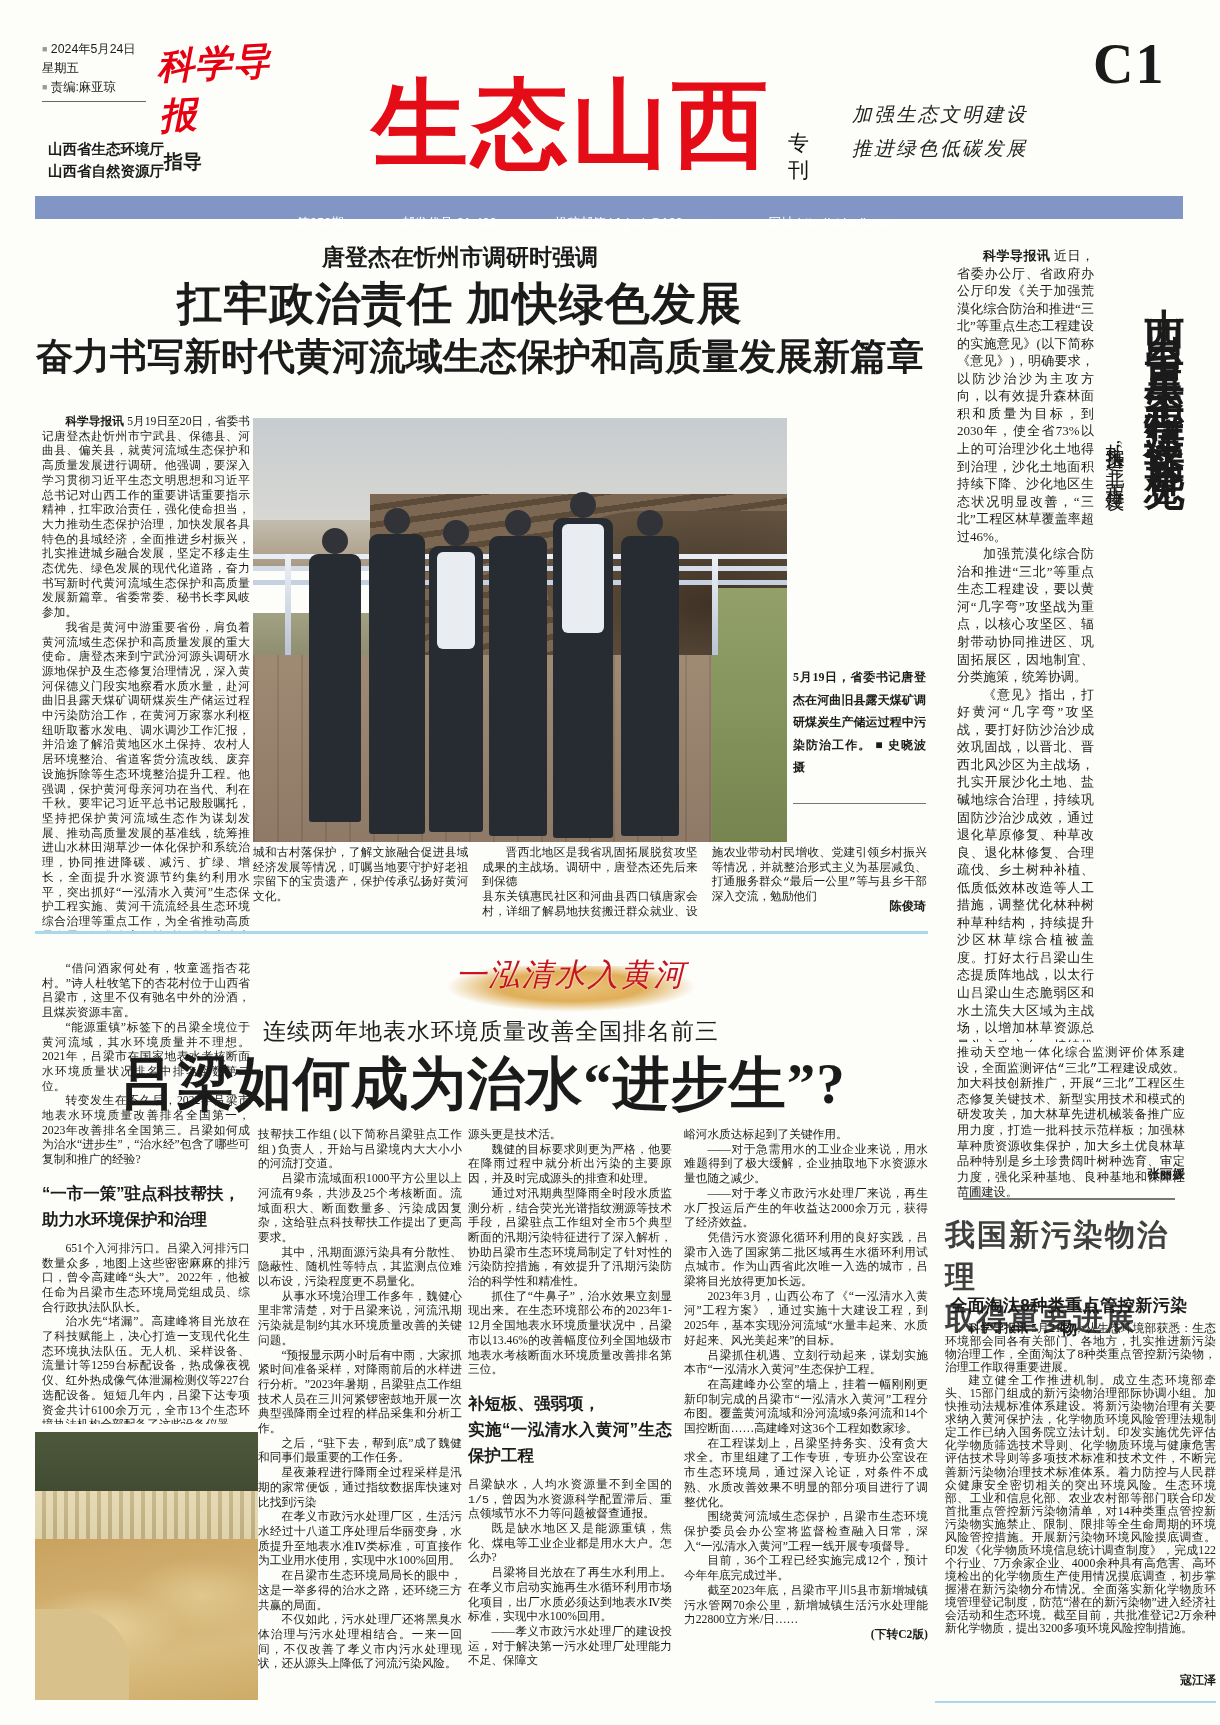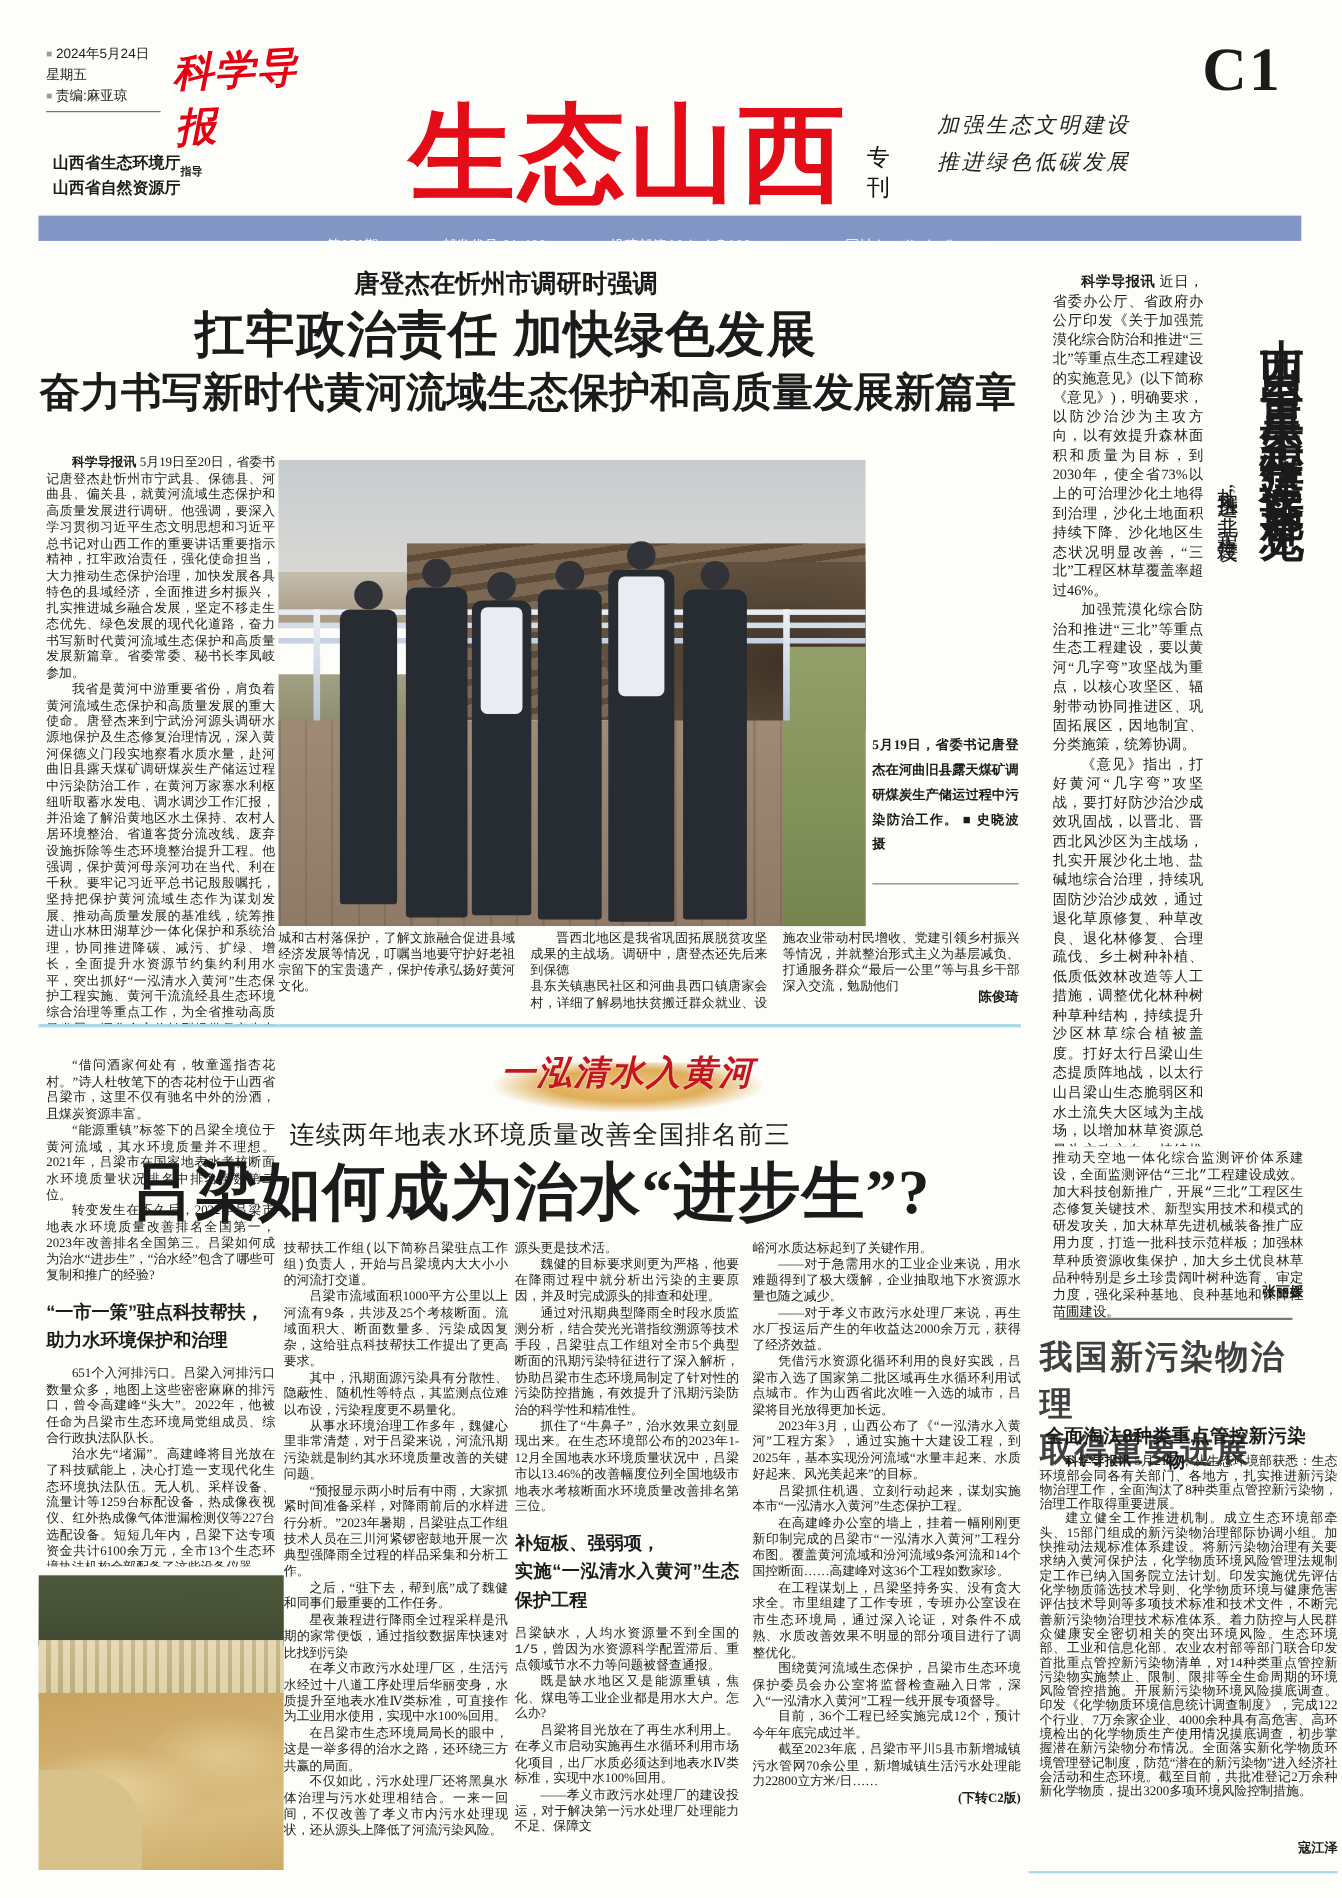--- a/index.html
+++ b/index.html
@@ -18,7 +18,7 @@
   .logo{left:158px;top:38px;width:150px;font-size:37px;font-weight:bold;font-style:italic;
         color:#e60012;transform:rotate(-3deg);letter-spacing:1px;}
   .guidance{left:48px;top:139px;font-size:14.5px;font-weight:bold;line-height:21.5px;}
-  .guide-label{left:164px;top:149px;font-size:10px;font-weight:bold;}
+  .guide-label{left:164px;top:149px;font-size:19px;font-weight:bold;}
   .bigtitle{left:372px;top:70px;font-size:96px;font-weight:900;color:#e30c17;letter-spacing:4px;line-height:110px;margin-top:16px;}
   .zhuankan{left:788px;top:130px;font-size:21px;line-height:27px;width:24px;color:#111;}
   .slogan{left:852px;top:98px;font-size:19.5px;line-height:34px;font-style:italic;letter-spacing:2.5px;color:#222;}

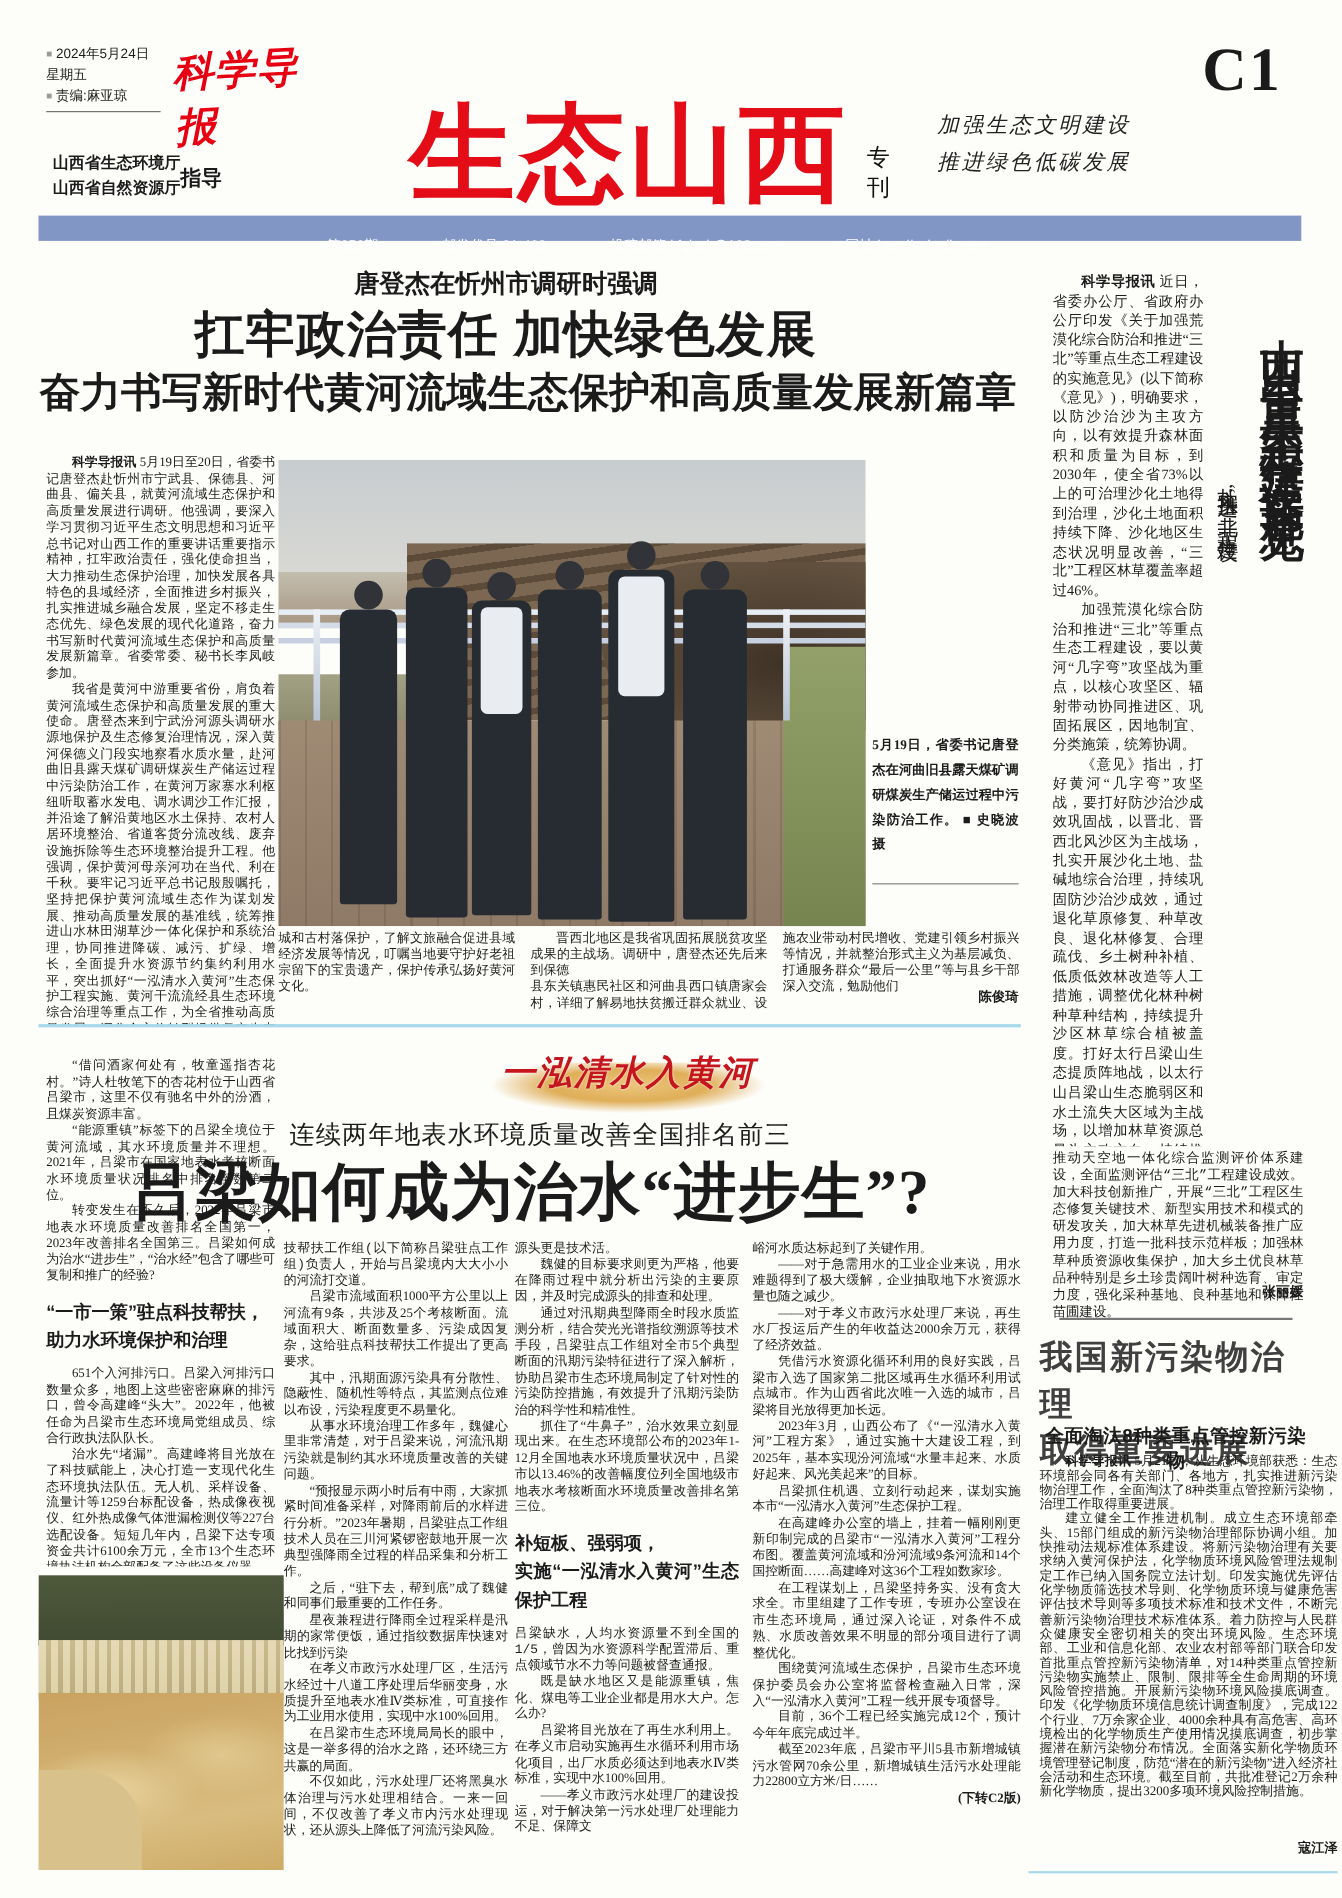--- a/index.html
+++ b/index.html
@@ -19,7 +19,7 @@
         color:#e60012;transform:rotate(-3deg);letter-spacing:1px;}
   .guidance{left:48px;top:139px;font-size:14.5px;font-weight:bold;line-height:21.5px;}
   .guide-label{left:164px;top:149px;font-size:19px;font-weight:bold;}
-  .bigtitle{left:372px;top:70px;font-size:96px;font-weight:900;color:#e30c17;letter-spacing:4px;line-height:110px;margin-top:16px;}
+  .bigtitle{left:372px;top:70px;font-size:96px;font-weight:900;color:#e30c17;letter-spacing:4px;line-height:110px;}
   .zhuankan{left:788px;top:130px;font-size:21px;line-height:27px;width:24px;color:#111;}
   .slogan{left:852px;top:98px;font-size:19.5px;line-height:34px;font-style:italic;letter-spacing:2.5px;color:#222;}
   .pageno{left:1093px;top:32px;font-size:56px;font-weight:bold;letter-spacing:2px;}

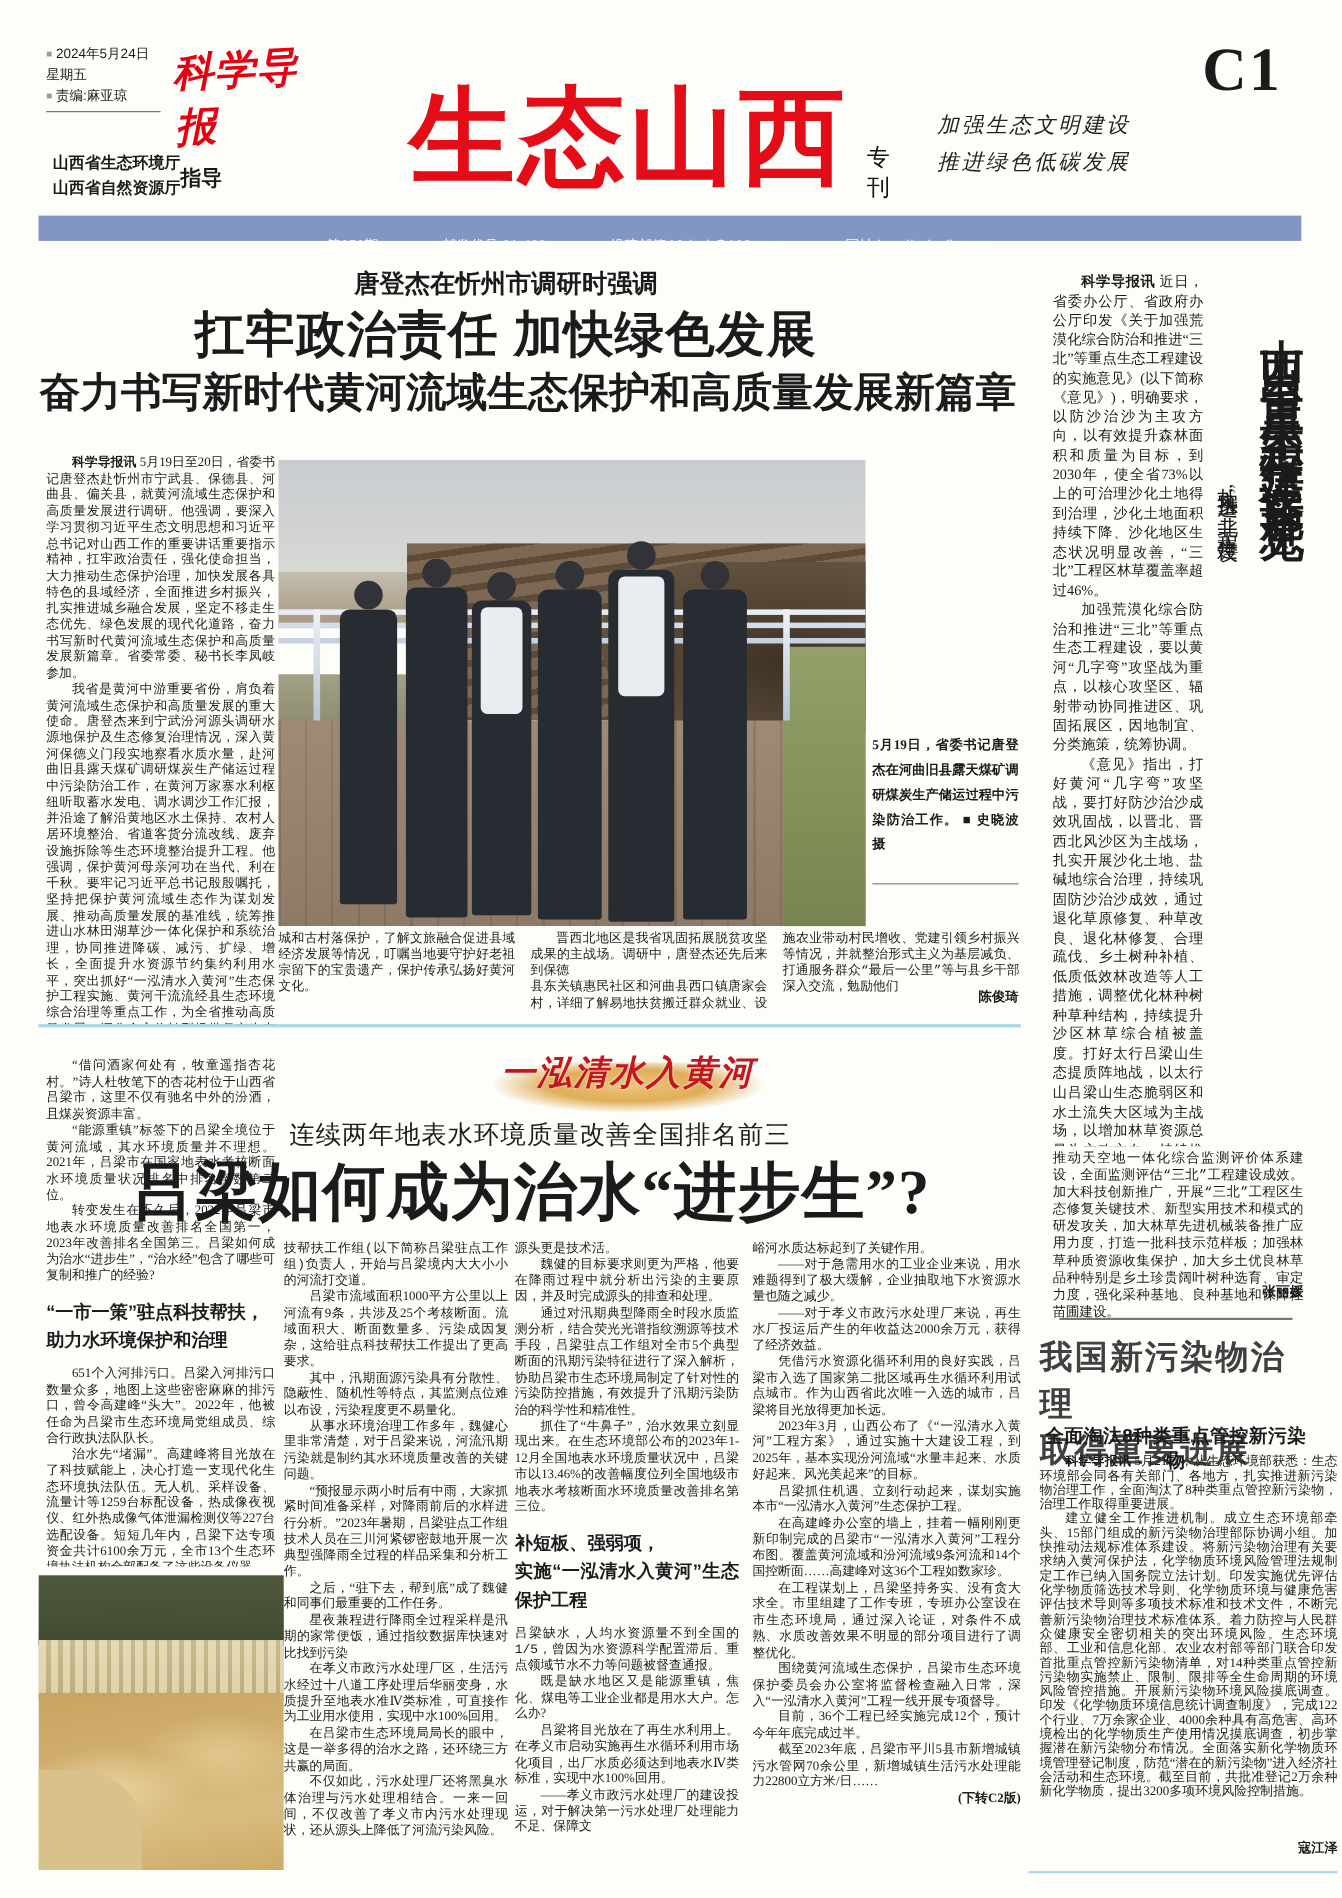--- a/index.html
+++ b/index.html
@@ -49,7 +49,7 @@
   .banner{left:438px;top:952px;width:266px;height:60px;}
   .banner-gold{position:absolute;left:0;top:14px;width:100%;height:46px;
      background:radial-gradient(60% 70% at 50% 45%,#ecc57e 0%,#dfae58 45%,rgba(223,174,88,0) 78%);}
-  .banner-text{position:absolute;left:0;top:2px;width:100%;text-align:center;font-size:31px;font-weight:bold;
+  .banner-text{position:absolute;left:0;top:2px;width:100%;text-align:center;font-size:31px;font-weight:normal;
      font-style:italic;color:#c5161d;letter-spacing:2px;text-shadow:0 0 2px #fff;}
   .fkicker{left:263px;top:1016px;font-size:23px;letter-spacing:1px;color:#1d1d1d;}
   .fhead{left:35px;top:1046px;width:895px;text-align:center;font-size:57px;font-weight:700;letter-spacing:1px;}

